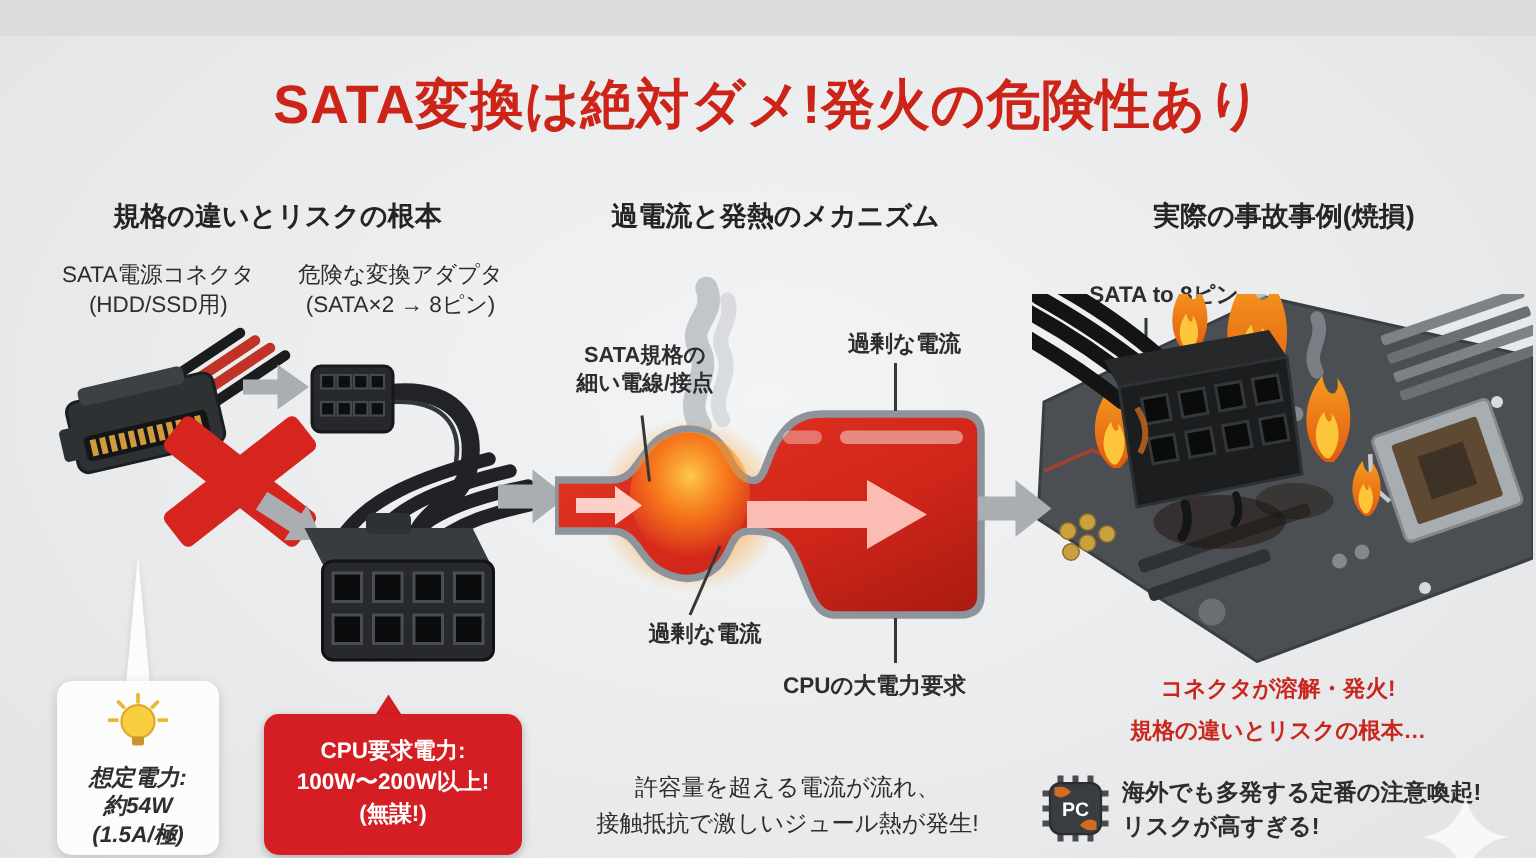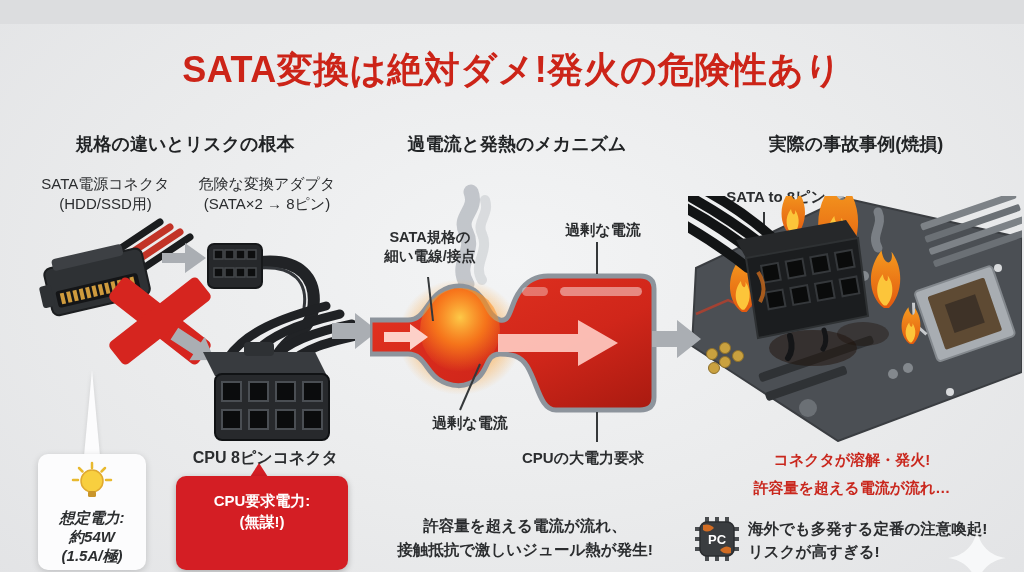--- a/index.html
+++ b/index.html
@@ -140,7 +140,6 @@
     <polygon fill="#aaaeb3" points="310,107 333,107 333,97 356,115 333,133 333,123 310,123"></polygon>
   </svg>
 
-  <div class="abs smalllabel" style="left:188px;top:424px;width:155px;font-size:16px;">CPU 8ピンコネクタ</div>
 
   <div class="abs white-callout"></div>
   <div class="abs whitebox">

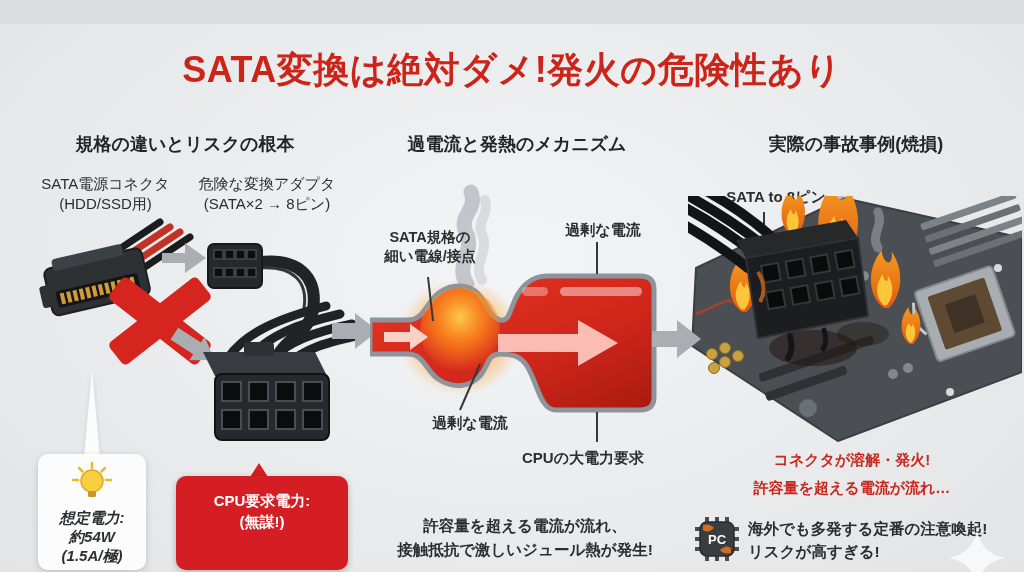--- a/index.html
+++ b/index.html
@@ -340,7 +340,7 @@
 
   <div class="abs warning">
     <div>コネクタが溶解・発火!</div>
-    <div>許容量を超える電流が流れ…</div>
+    <div>規格の違いとリスクの根本…</div>
   </div>
 
   <svg class="abs" style="left:694px;top:492px;" width="46" height="46" viewBox="0 0 46 46">

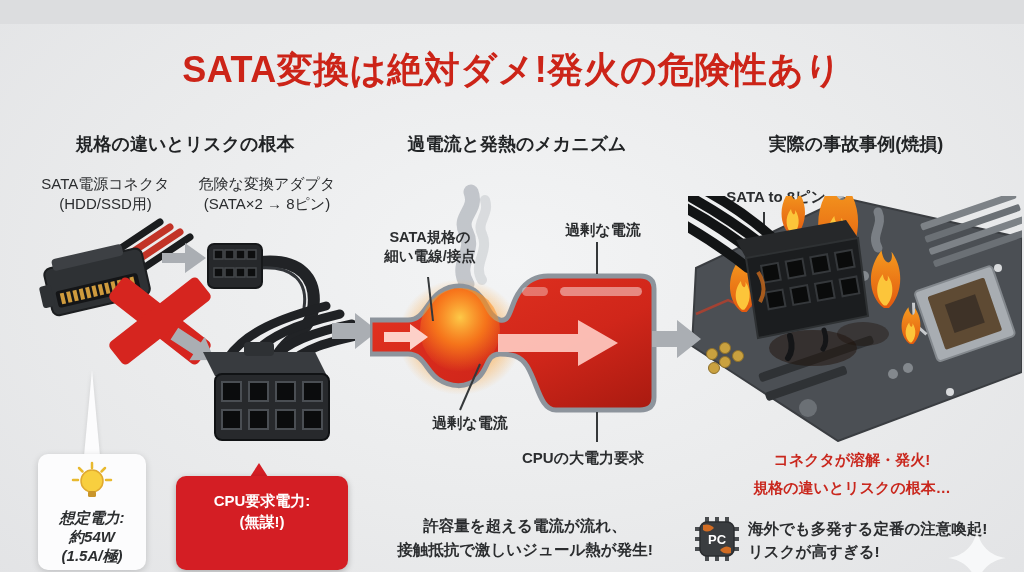--- a/index.html
+++ b/index.html
@@ -165,6 +165,7 @@
   <div class="abs redbox">
     <div class="txt">
       <div>CPU要求電力:</div>
+      <div>100W〜200W以上!</div>
       <div>(無謀!)</div>
     </div>
   </div>

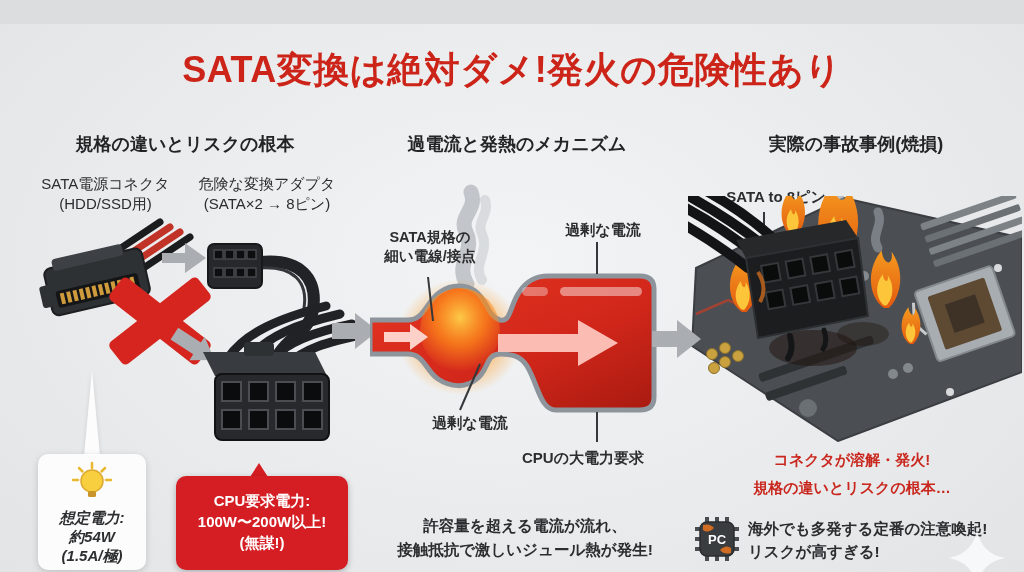--- a/index.html
+++ b/index.html
@@ -13,7 +13,7 @@
   .colhead{top:108px;text-align:center;font-size:18px;font-weight:800;color:#222426;}
   .sublabel{text-align:center;font-size:15px;font-weight:400;line-height:20px;color:#2b2d2f;}
   .smalllabel{text-align:center;font-size:15px;font-weight:700;color:#2b2d2f;line-height:19px;}
-  .caption{text-align:center;font-size:15.5px;font-weight:700;color:#2b2d2f;line-height:24px;}
+  .caption{text-align:center;font-size:15.5px;font-weight:400;color:#2b2d2f;line-height:24px;}
   .whitebox{
     left:38px;top:430px;width:108px;height:116px;background:#fcfcfd;border-radius:10px;
     box-shadow:0 2px 7px rgba(0,0,0,.16);text-align:center;font-style:italic;

